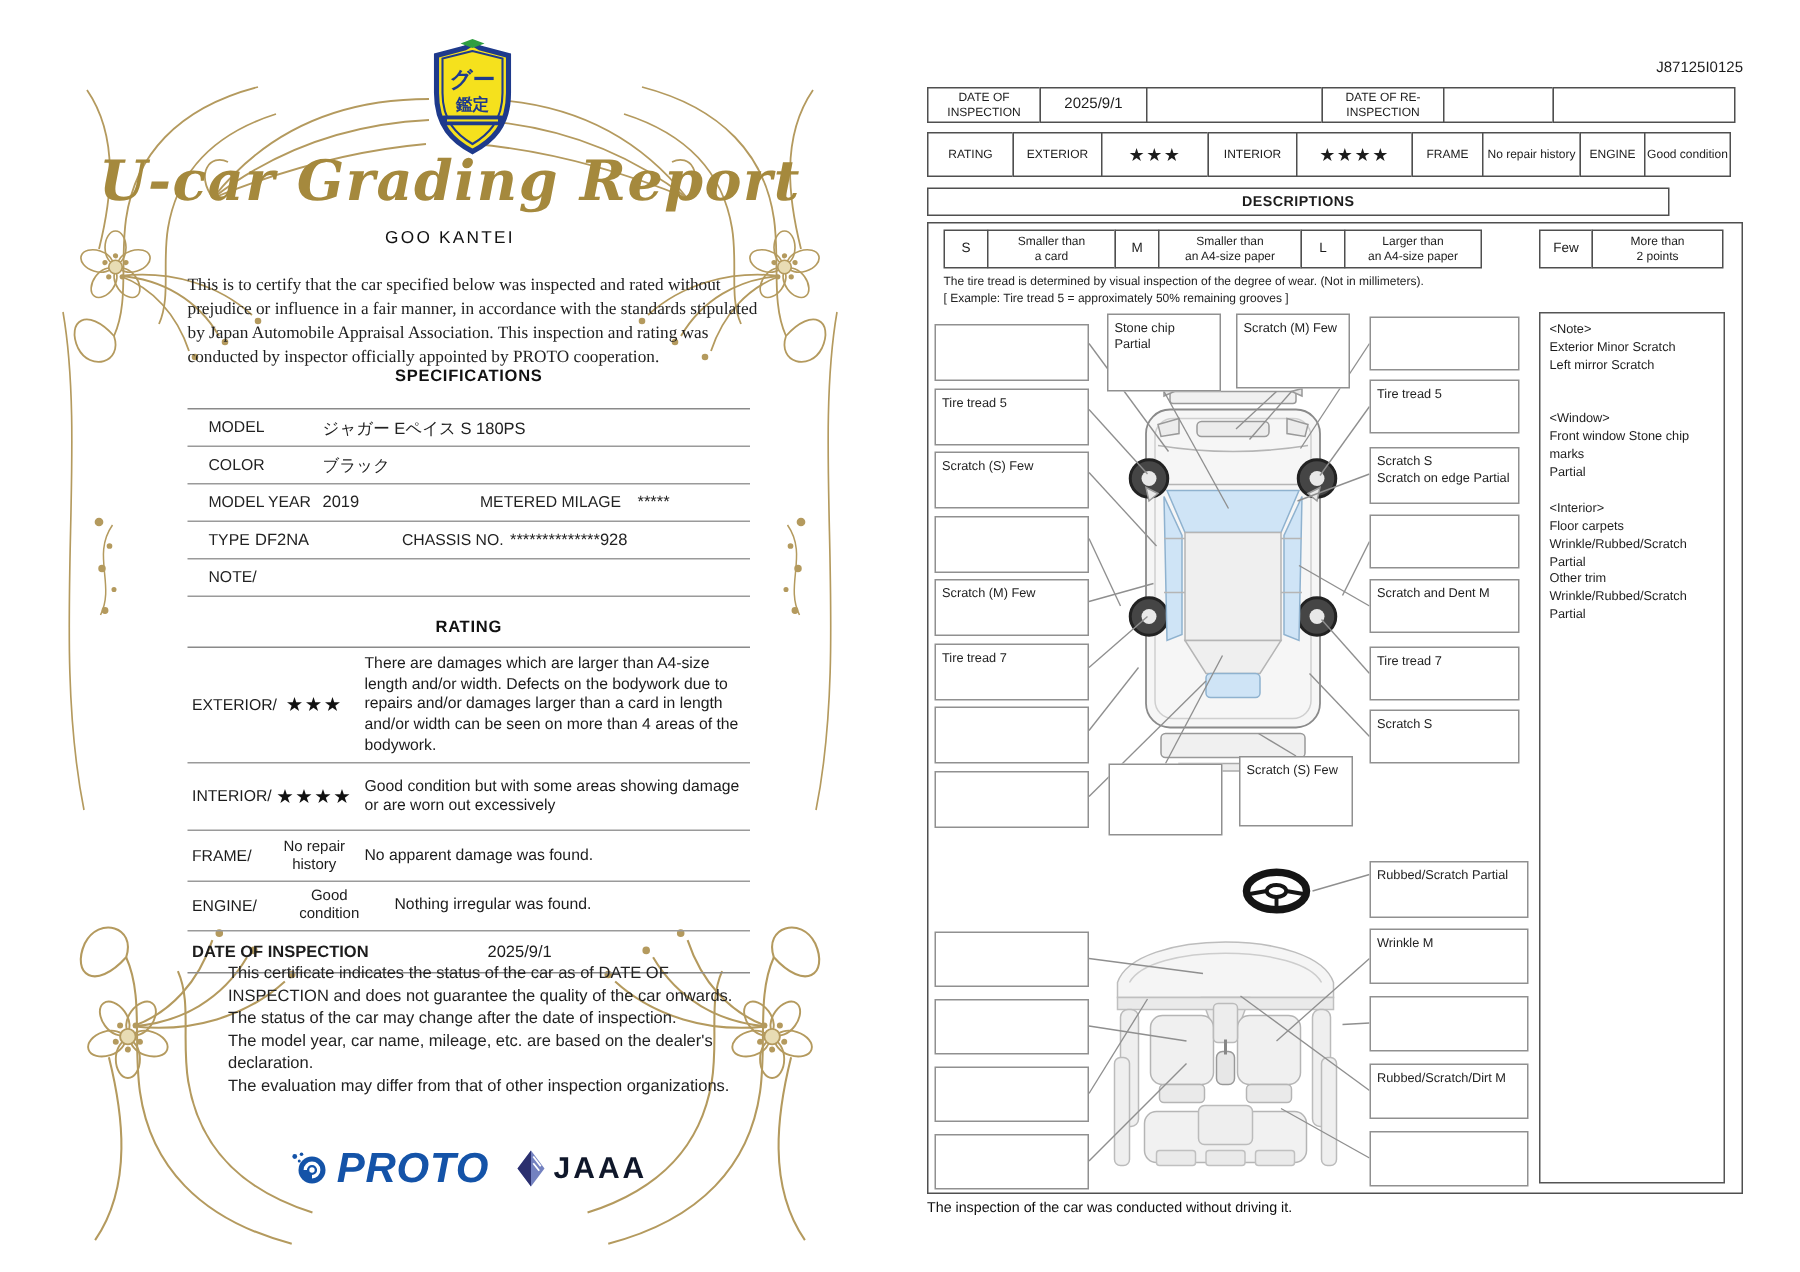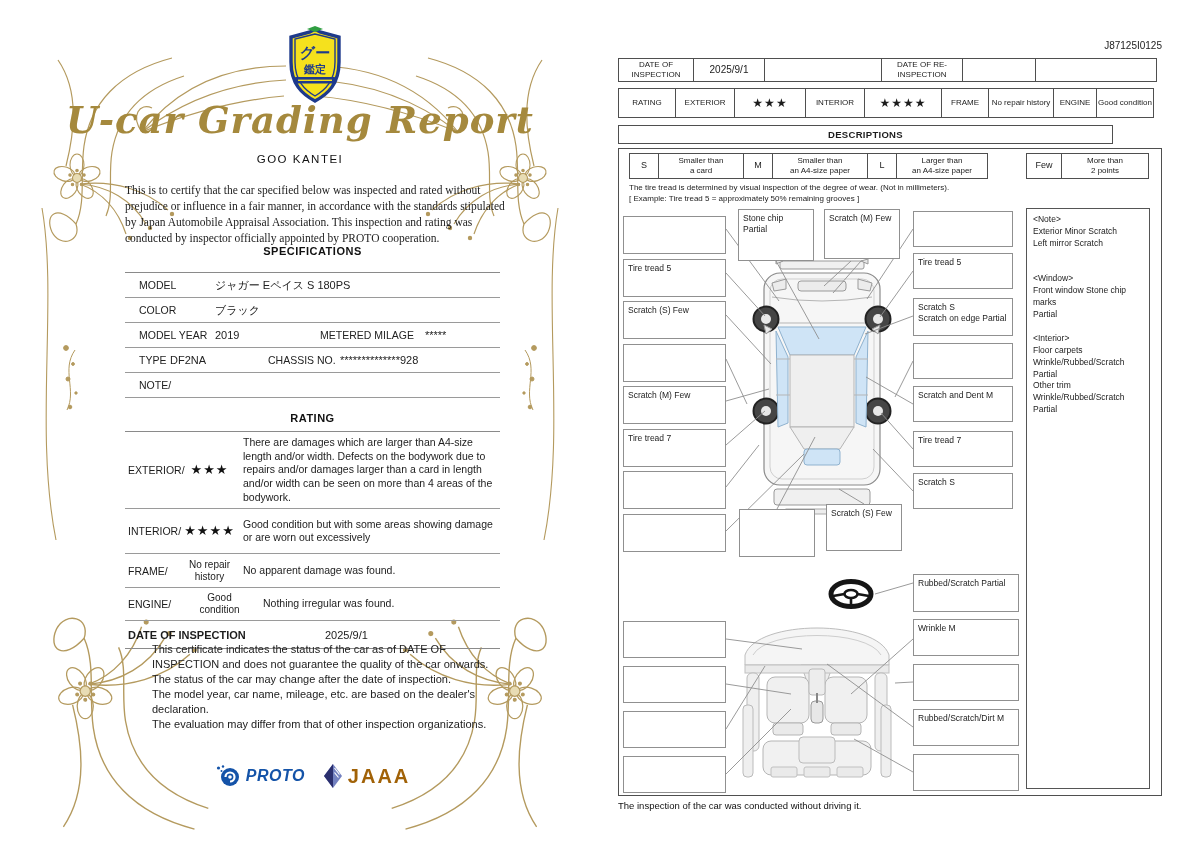--- a/index.html
+++ b/index.html
@@ -37,7 +37,7 @@
   .lp-logos{position:absolute;left:125px;top:763px;width:375px;display:flex;
             justify-content:center;align-items:center;gap:18px;}
   .proto-wrap{display:flex;align-items:center;gap:5px;}
-  .proto-txt{font-size:16px;font-weight:900;font-style:italic;color:#1453a8;letter-spacing:.5px;}
+  .proto-txt{font-size:28px;font-weight:900;font-style:italic;color:#1453a8;letter-spacing:.5px;}
   .jaaa-wrap{display:flex;align-items:center;gap:5px;}
   .jaaa-txt{font-size:20px;font-weight:bold;color:#a16207;letter-spacing:2px;}
   

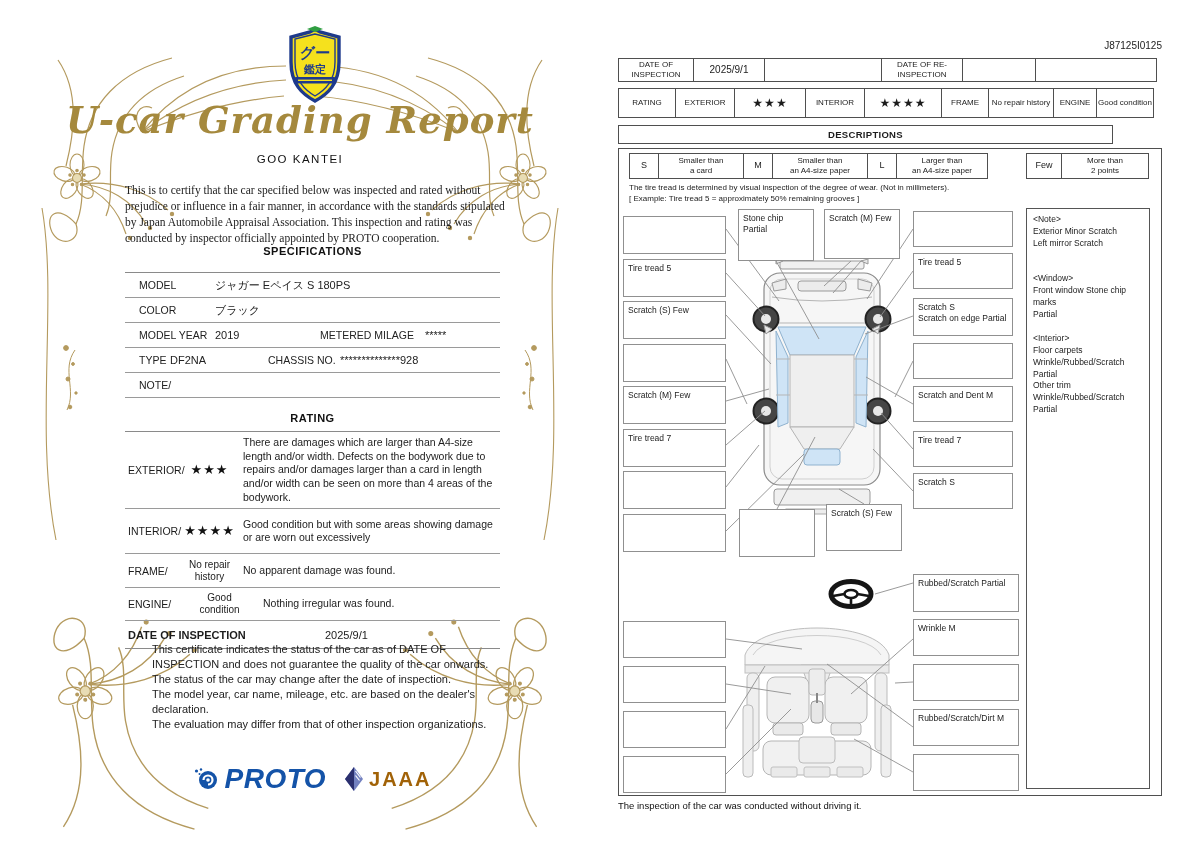--- a/index.html
+++ b/index.html
@@ -39,7 +39,7 @@
   .proto-wrap{display:flex;align-items:center;gap:5px;}
   .proto-txt{font-size:28px;font-weight:900;font-style:italic;color:#1453a8;letter-spacing:.5px;}
   .jaaa-wrap{display:flex;align-items:center;gap:5px;}
-  .jaaa-txt{font-size:20px;font-weight:bold;color:#a16207;letter-spacing:2px;}
+  .jaaa-txt{font-size:20px;font-weight:bold;color:#0f172a;letter-spacing:2px;}
   
   .right-page{position:absolute;left:618px;top:30px;width:544px;height:790px;}
   .rp-title{position:absolute;left:0;top:8px;width:440px;text-align:center;

